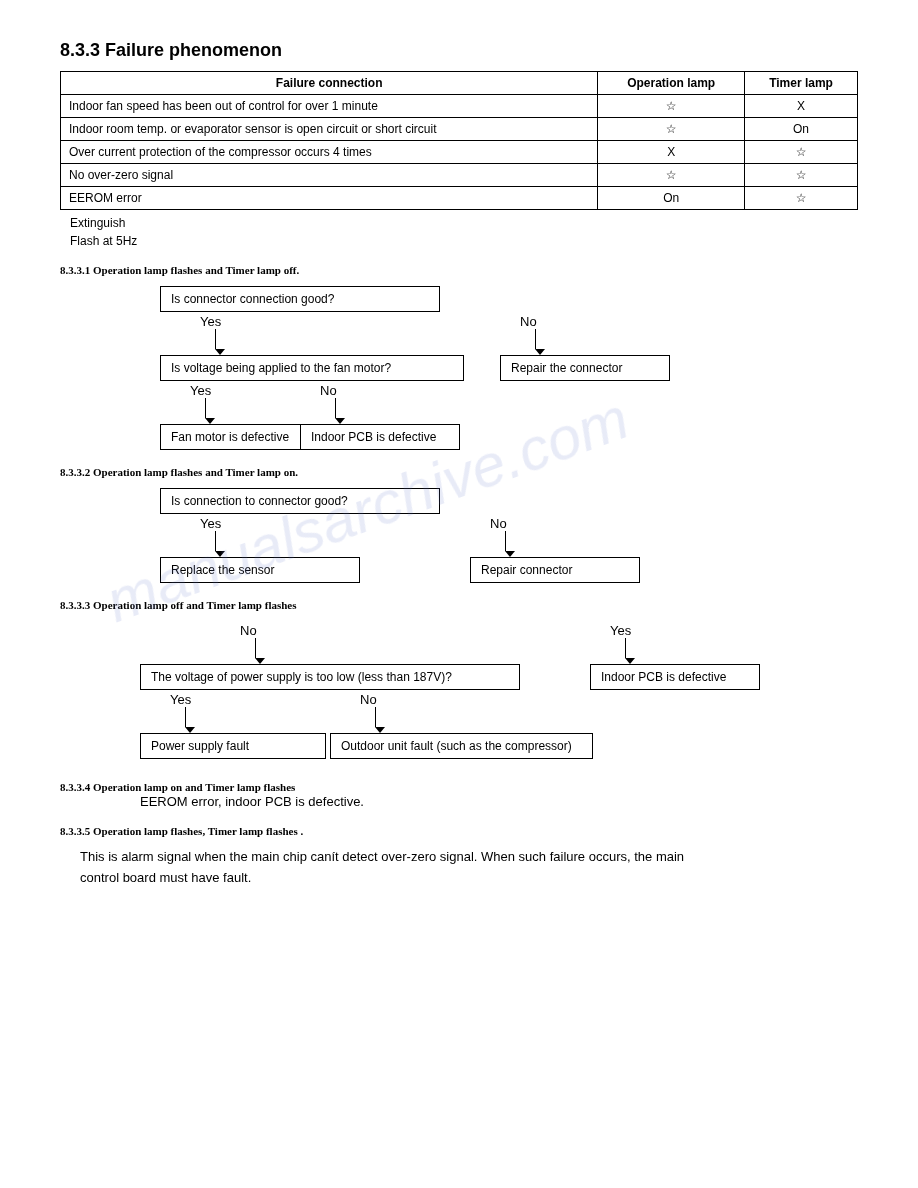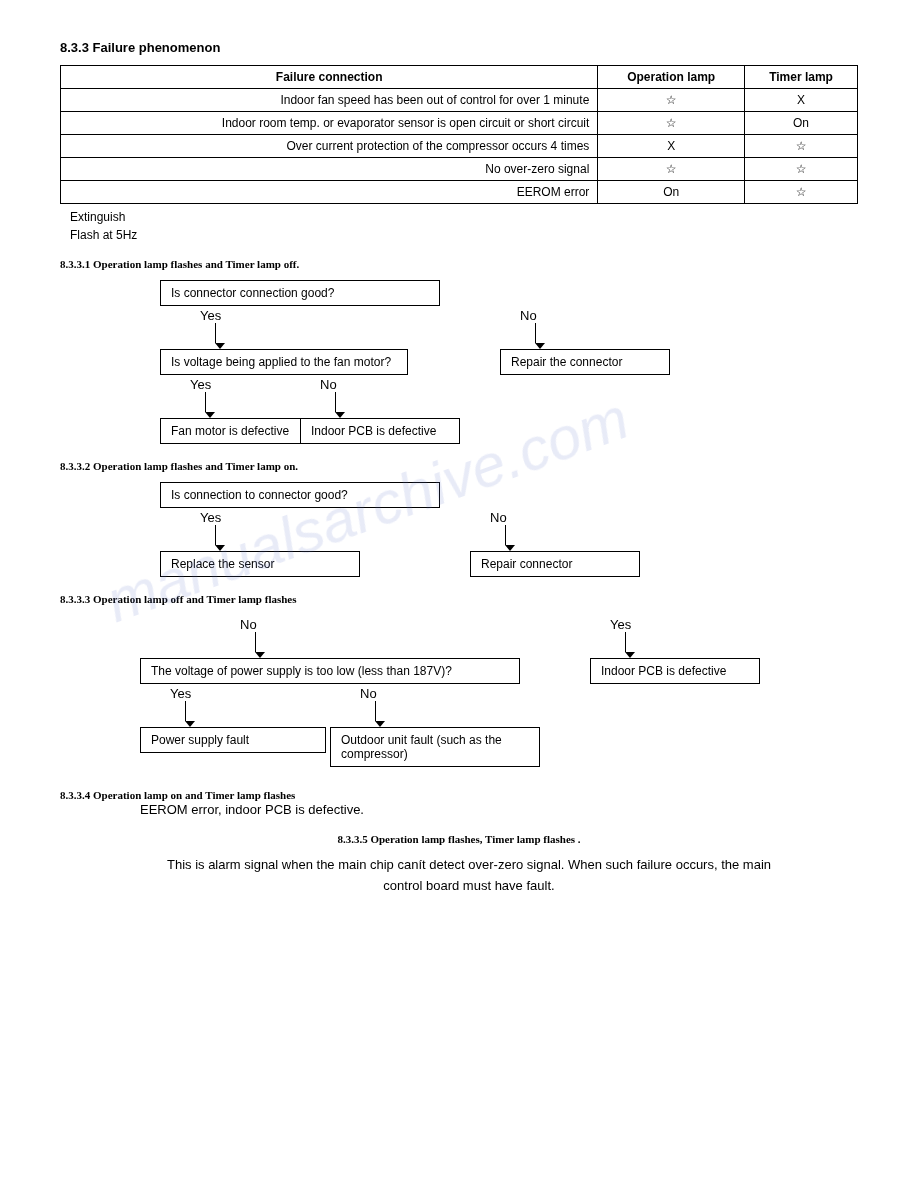--- a/index.html
+++ b/index.html
@@ -13,7 +13,7 @@
       min-height: 1188px;
     }
     .section-title {
-      font-size: 13px;
+      font-size: 18px;
       font-weight: bold;
       margin-bottom: 10px;
     }

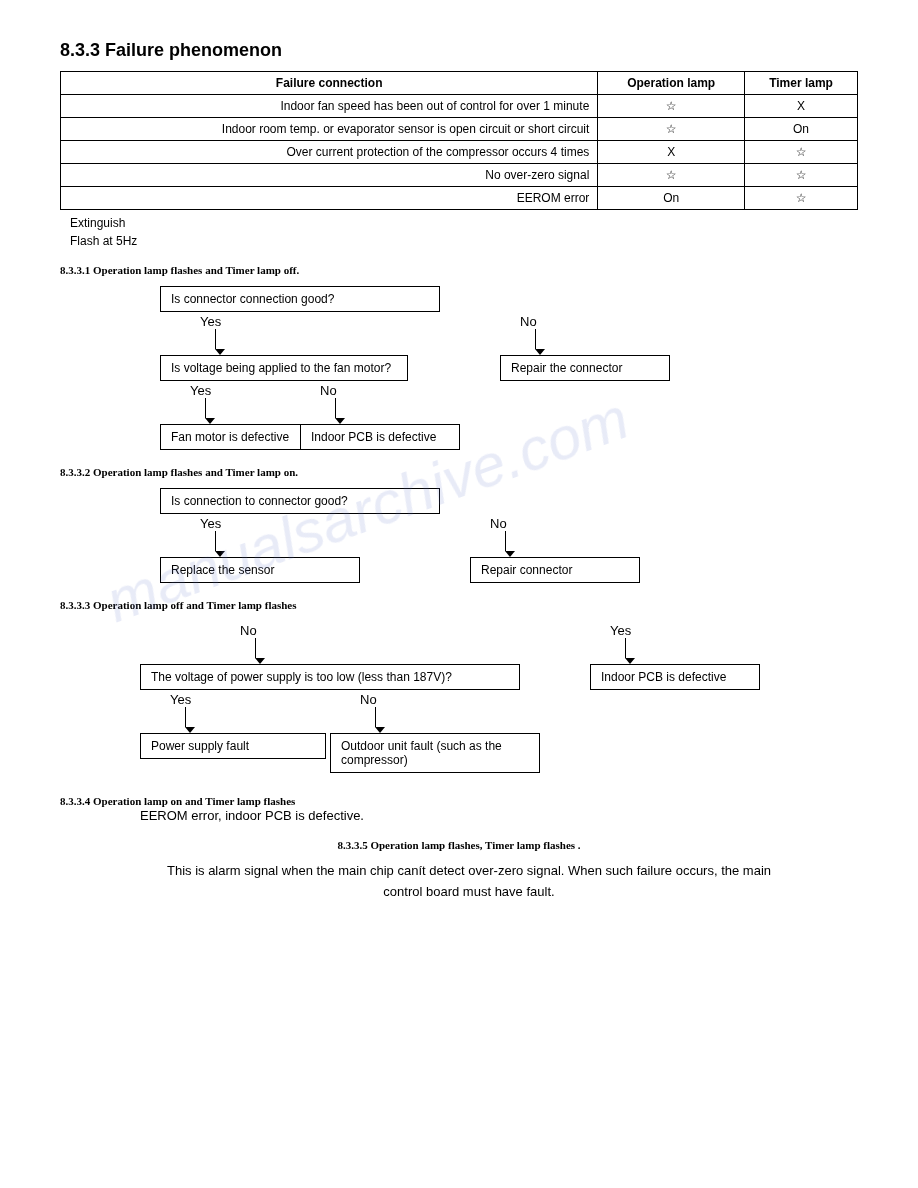--- a/index.html
+++ b/index.html
@@ -39,7 +39,7 @@
       font-weight: bold;
     }
     td:first-child {
-      text-align: right;
+      text-align: left;
     }
     .legend {
       font-size: 12px;

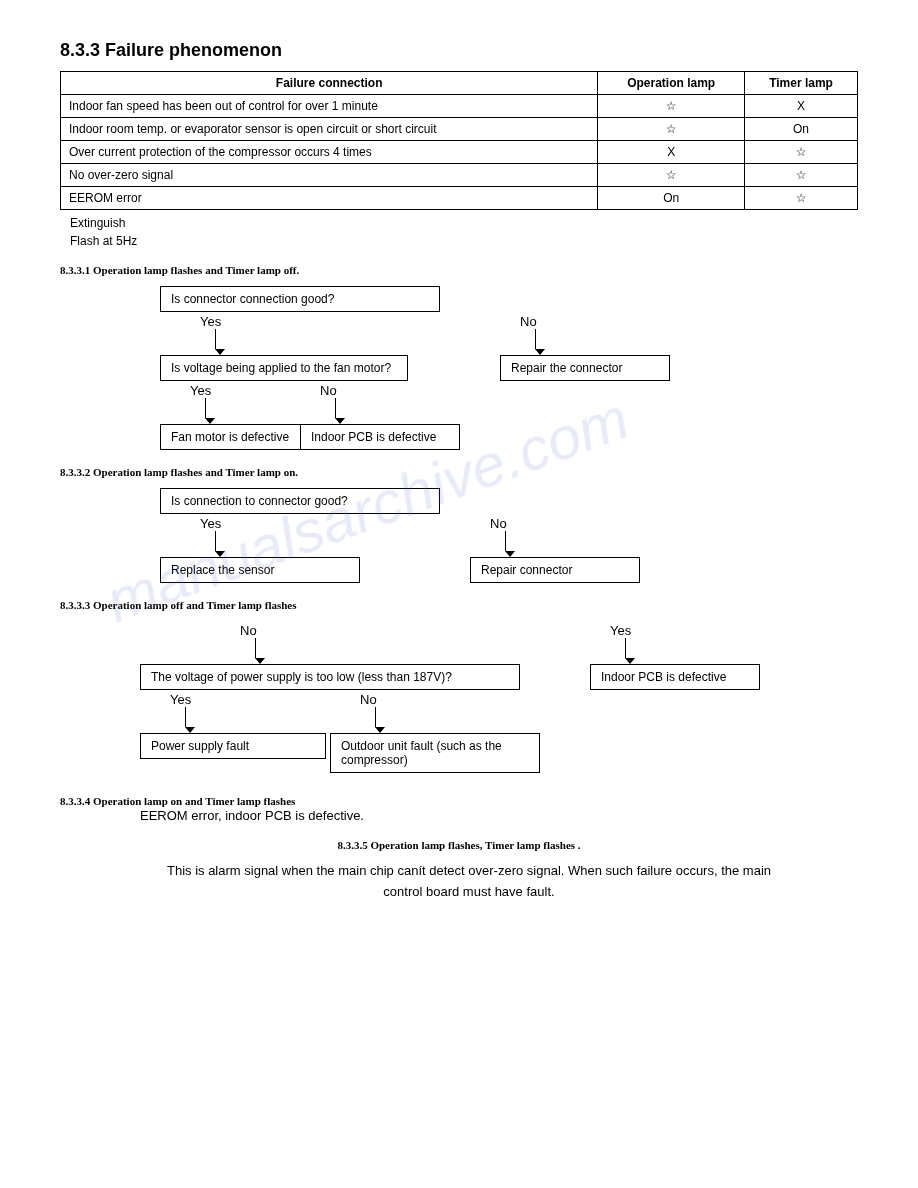--- a/index.html
+++ b/index.html
@@ -148,7 +148,7 @@
         <div style="height:20px; width:1px; background:#000;"></div>
         <div style="width:0;height:0;border-left:5px solid transparent;border-right:5px solid transparent;border-top:6px solid #000;"></div>
       </div>
-      <div class="fc-box" style="width:248px; margin-left:0;">Is voltage being applied to the fan motor?</div>
+      <div class="fc-box" style="width:304px; margin-left:0;">Is voltage being applied to the fan motor?</div>
 
       <div style="display:flex; align-items:flex-start; width:260px; margin-top:0;">
         <div style="display:flex; flex-direction:column; align-items:flex-start; width:130px;">

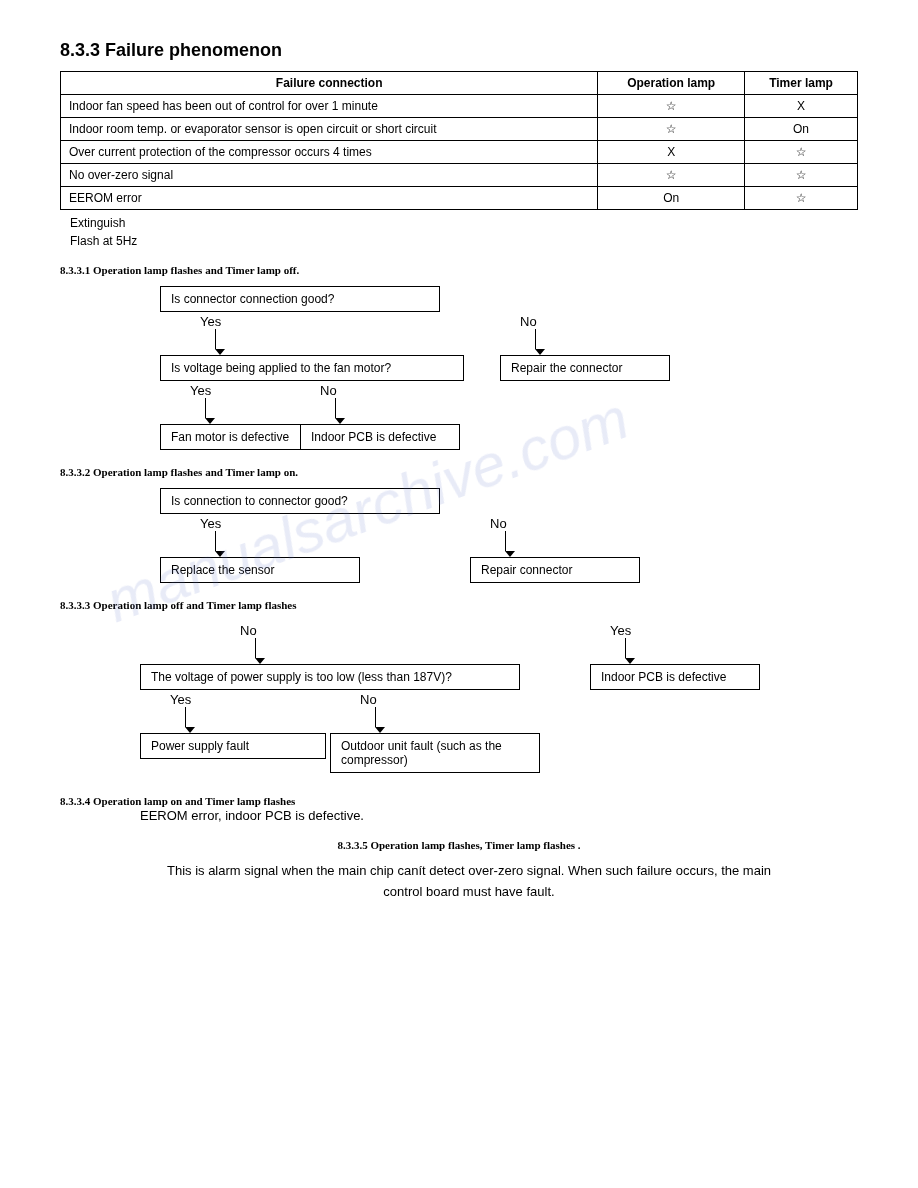--- a/index.html
+++ b/index.html
@@ -255,7 +255,7 @@
             <div style="height:20px; width:1px; background:#000;"></div>
             <div style="width:0;height:0;border-left:5px solid transparent;border-right:5px solid transparent;border-top:6px solid #000;"></div>
           </div>
-          <div class="fc-box" style="width:210px;">Outdoor unit fault (such as the compressor)</div>
+          <div class="fc-box" style="width:263px;">Outdoor unit fault (such as the compressor)</div>
         </div>
       </div>
     </div>

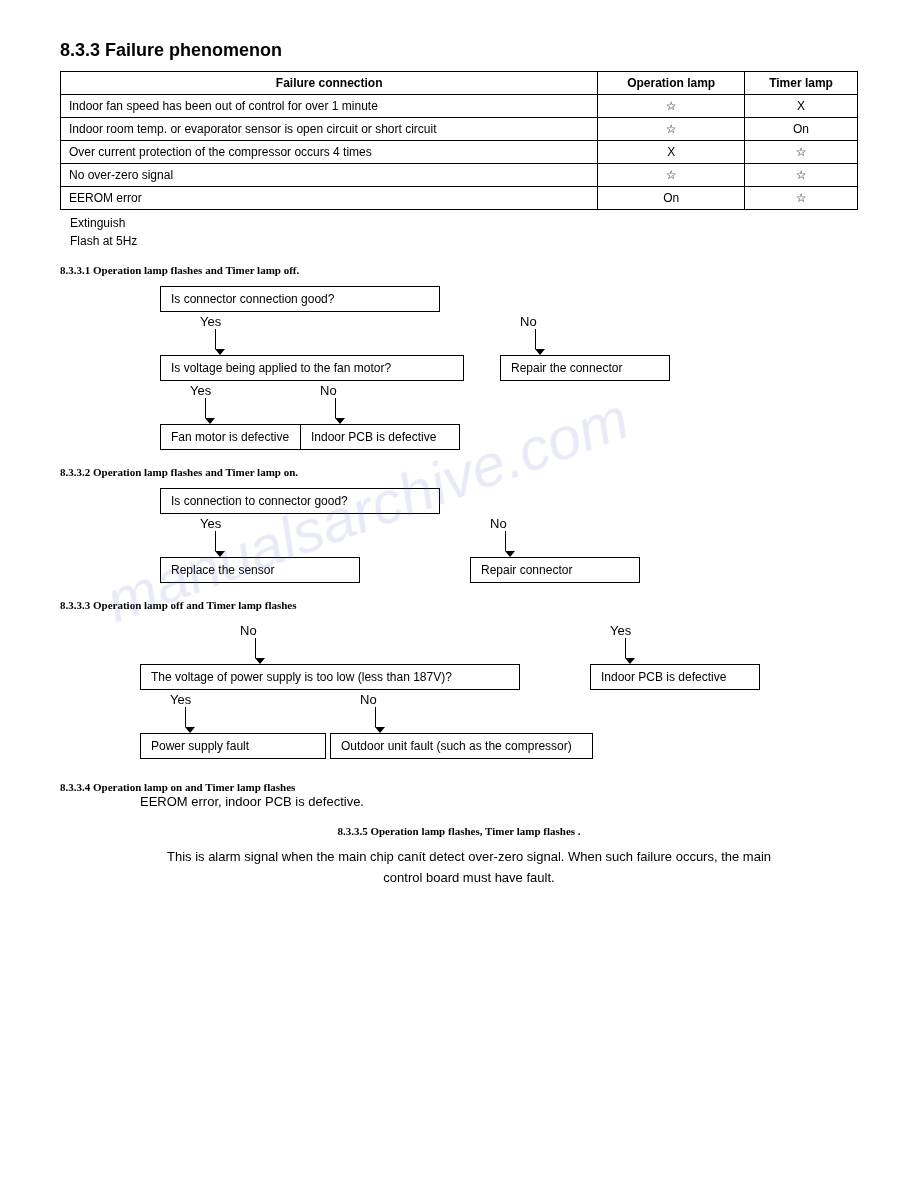--- a/index.html
+++ b/index.html
@@ -278,7 +278,7 @@
   <span style="margin-left: 80px; font-size:13px;">EEROM error, indoor PCB is defective.</span>
 </div>
 
-<div style="margin-top: 10px; text-align: center;">
+<div style="margin-top: 10px;">
   <div class="subsection-title">8.3.3.5   Operation lamp flashes, Timer lamp flashes .</div>
   <div style="margin-left: 20px; font-size:13px; line-height:1.6;">
     This is alarm signal when the main chip canít detect over-zero signal. When such failure occurs, the main<br>control board must have fault.

